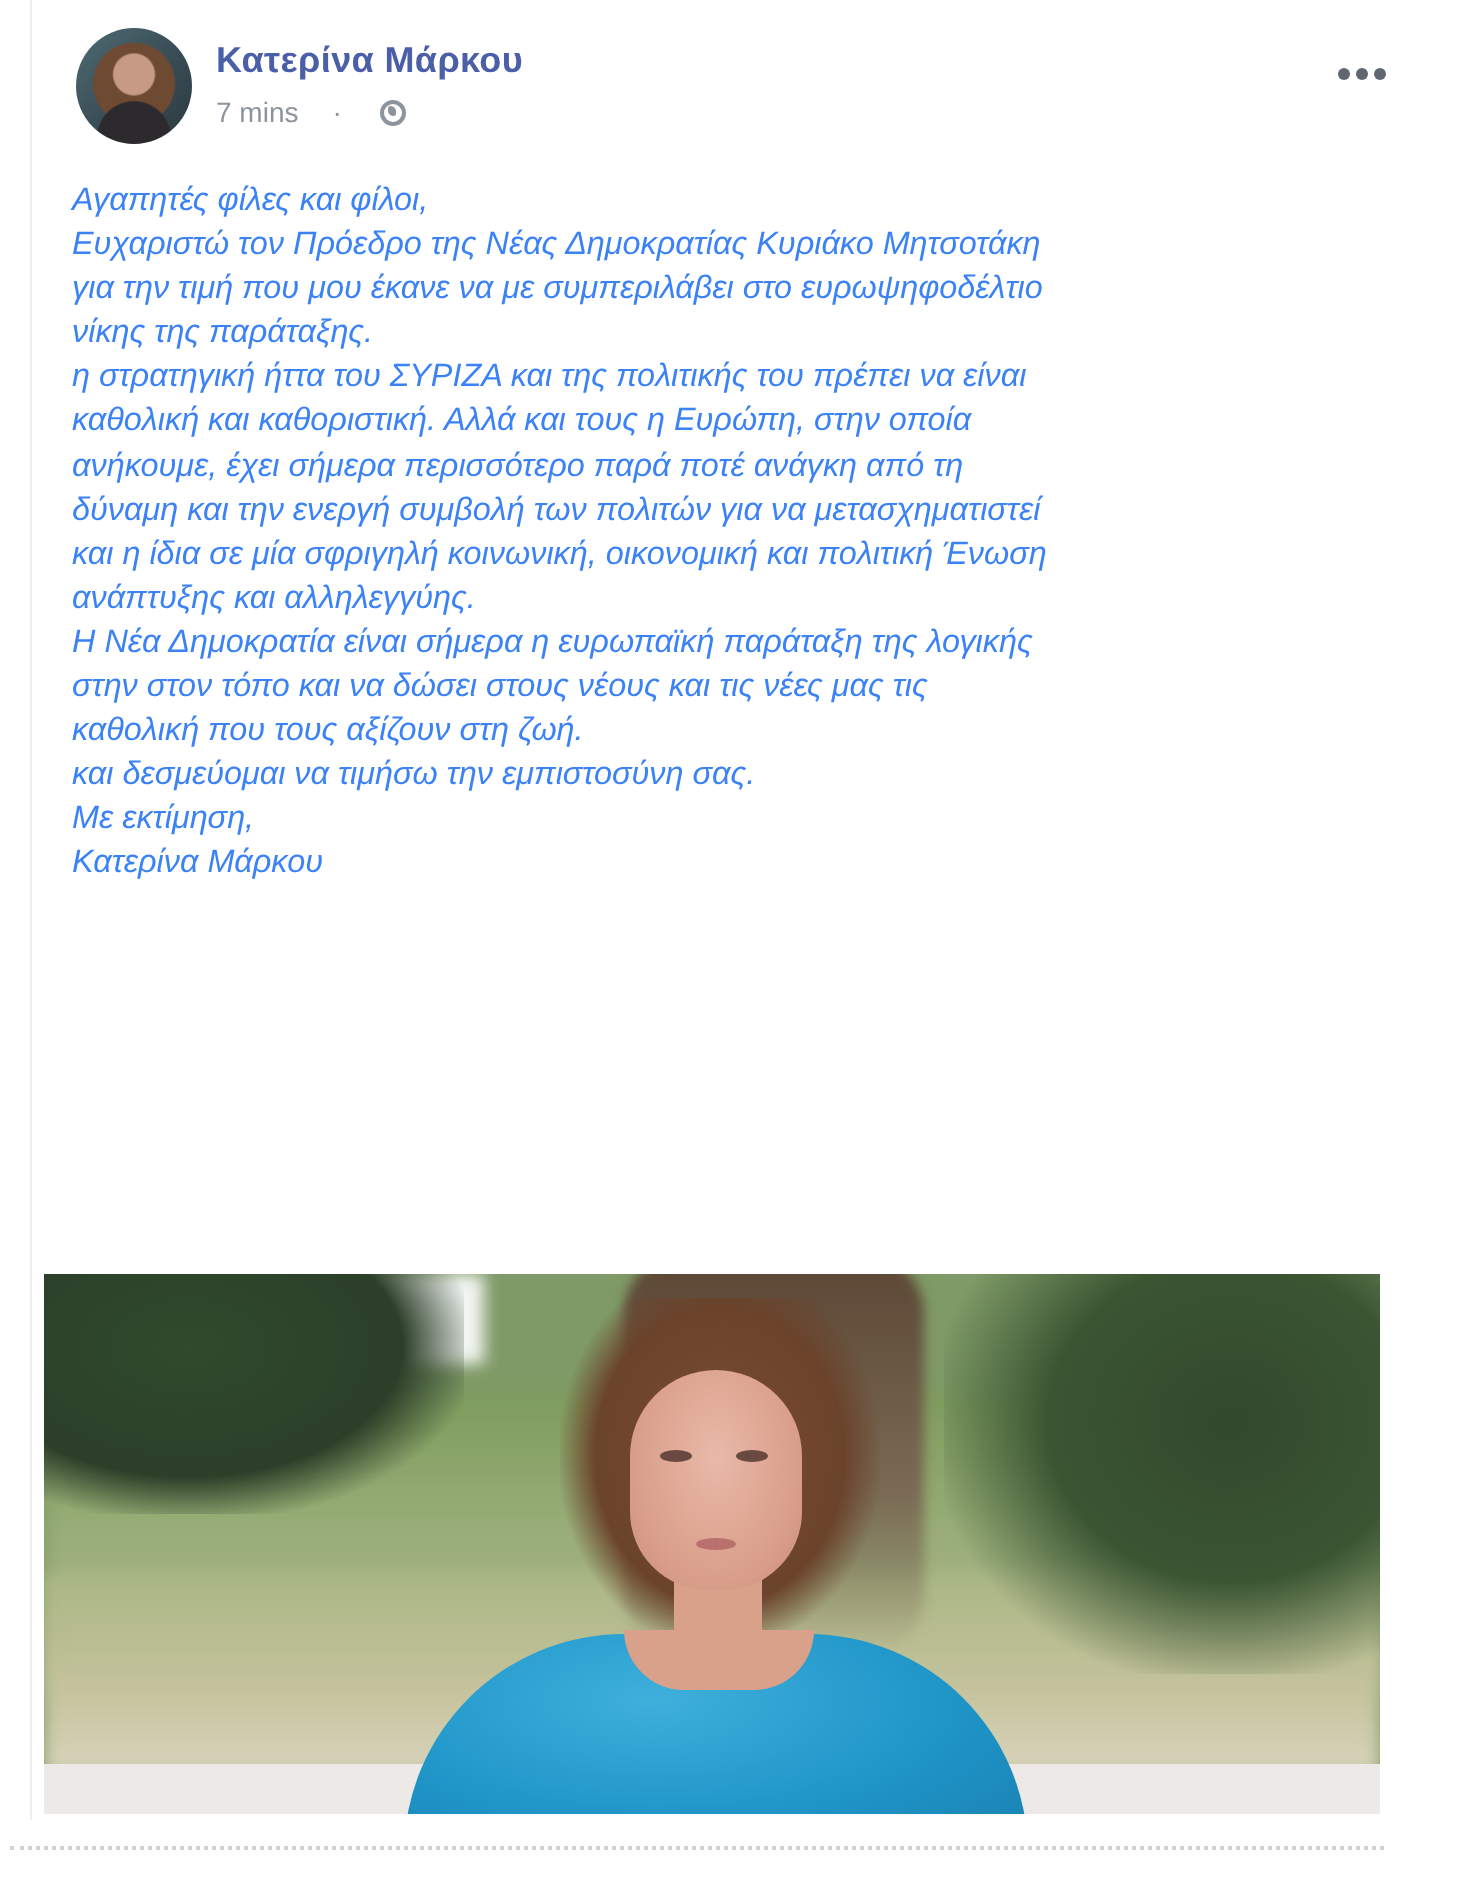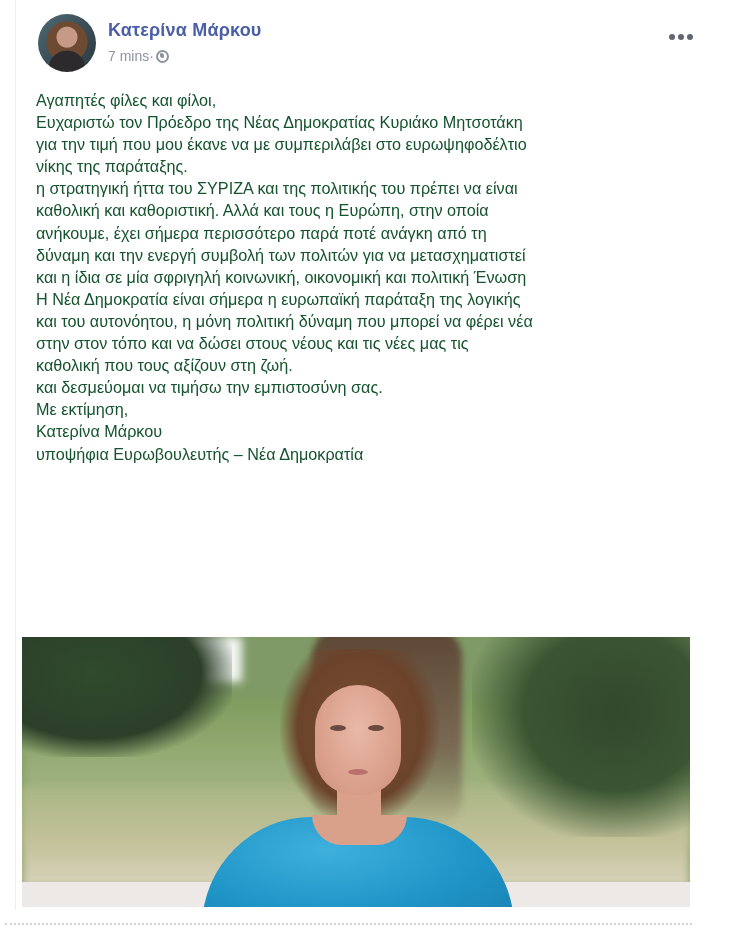--- a/index.html
+++ b/index.html
@@ -28,7 +28,7 @@
     }
     .meta {
       position: absolute; left: 70px; top: 34px; font-size: 14px; color: #8d949e;
-      display: flex; align-items: center; gap: 0;
+      display: flex; align-items: center; gap: 17px;
     }
     .globe-icon {
       display: inline-block; width: 13px; height: 13px; border-radius: 50%;

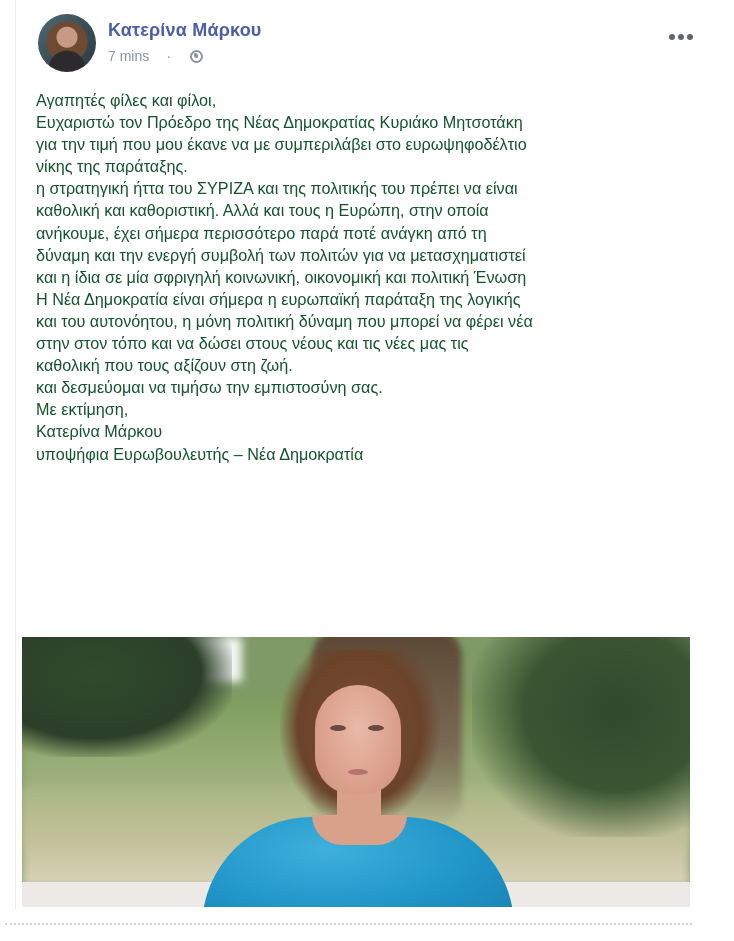--- a/index.html
+++ b/index.html
@@ -46,7 +46,7 @@
 
     .body-text {
       position: absolute; left: 36px; top: 89px; width: 640px;
-      font-size: 16.2px; line-height: 22.1px; color: #14532d;
+      font-size: 16.2px; line-height: 22.1px; color: #3b82f6; font-style: italic;
     }
     .body-text .line { white-space: nowrap; display: block; }
 

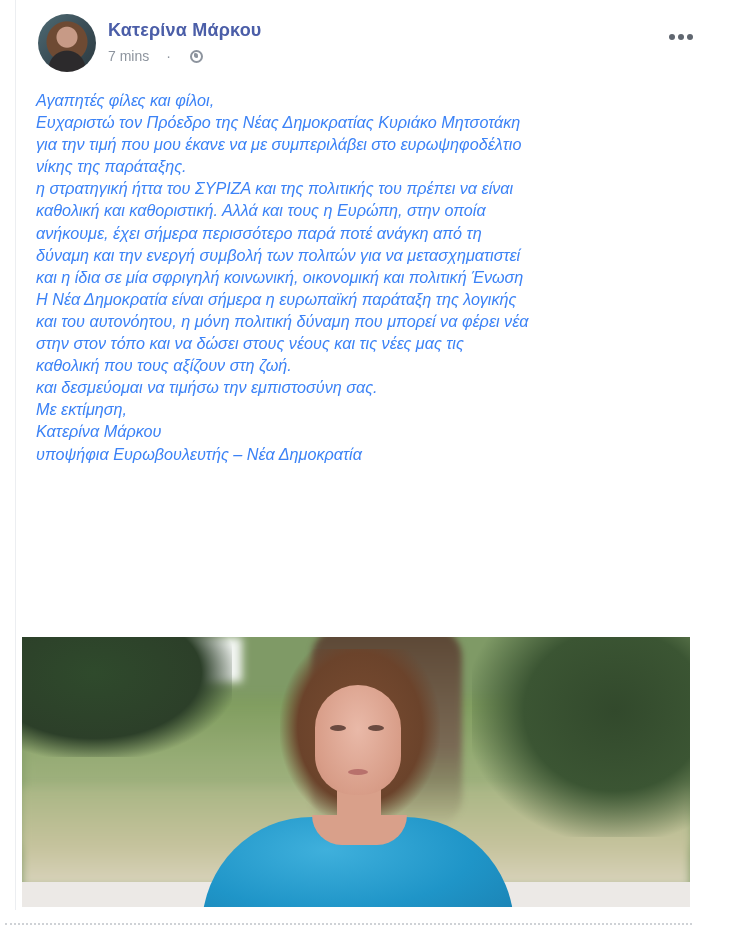--- a/index.html
+++ b/index.html
@@ -104,6 +104,7 @@
   <span class="line">ανήκουμε, έχει σήμερα περισσότερο παρά ποτέ ανάγκη από τη</span>
   <span class="line">δύναμη και την ενεργή συμβολή των πολιτών για να μετασχηματιστεί</span>
   <span class="line">και η ίδια σε μία σφριγηλή κοινωνική, οικονομική και πολιτική Ένωση</span>
+  <span class="line">ανάπτυξης και αλληλεγγύης.</span>
   <span class="line">Η Νέα Δημοκρατία είναι σήμερα η ευρωπαϊκή παράταξη της λογικής</span>
   <span class="line">και του αυτονόητου, η μόνη πολιτική δύναμη που μπορεί να φέρει νέα</span>
   <span class="line">στην στον τόπο και να δώσει στους νέους και τις νέες μας τις</span>

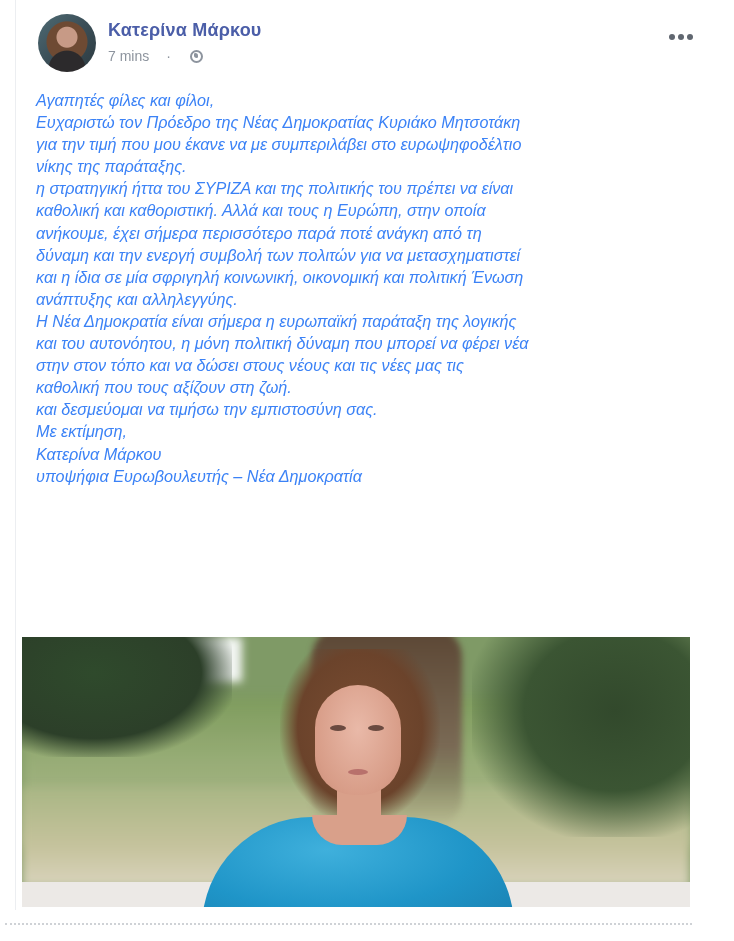--- a/index.html
+++ b/index.html
@@ -106,7 +106,6 @@
   <span class="line">και η ίδια σε μία σφριγηλή κοινωνική, οικονομική και πολιτική Ένωση</span>
   <span class="line">ανάπτυξης και αλληλεγγύης.</span>
   <span class="line">Η Νέα Δημοκρατία είναι σήμερα η ευρωπαϊκή παράταξη της λογικής</span>
-  <span class="line">και του αυτονόητου, η μόνη πολιτική δύναμη που μπορεί να φέρει νέα</span>
   <span class="line">στην στον τόπο και να δώσει στους νέους και τις νέες μας τις</span>
   <span class="line">καθολική που τους αξίζουν στη ζωή.</span>
   <span class="line">και δεσμεύομαι να τιμήσω την εμπιστοσύνη σας.</span>

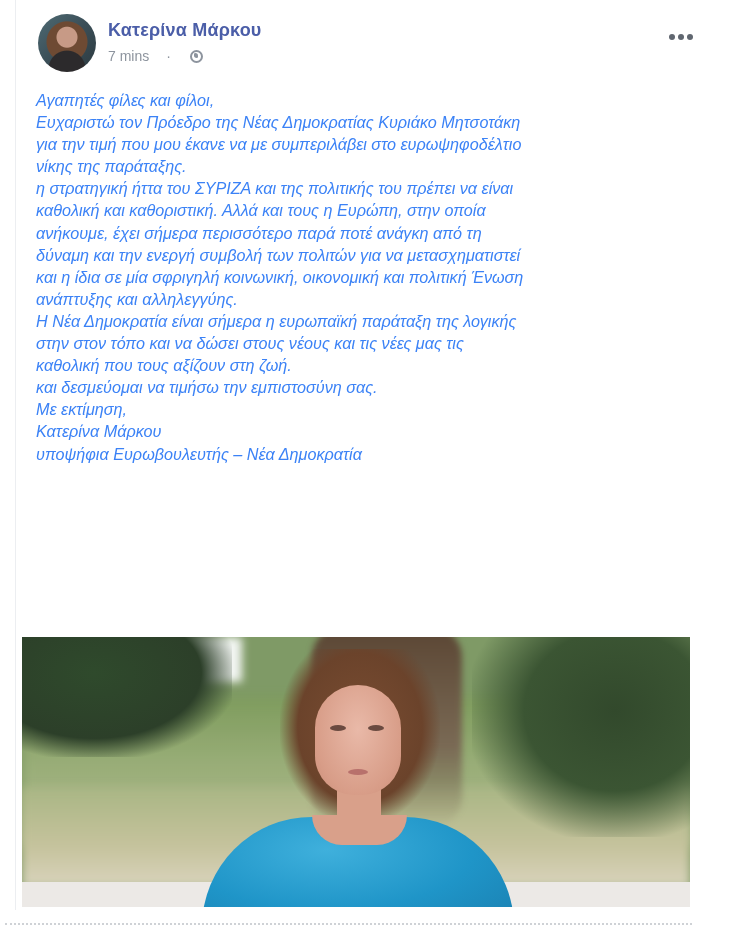--- a/index.html
+++ b/index.html
@@ -111,7 +111,6 @@
   <span class="line">και δεσμεύομαι να τιμήσω την εμπιστοσύνη σας.</span>
   <span class="line">Με εκτίμηση,</span>
   <span class="line">Κατερίνα Μάρκου</span>
-  <span class="line">υποψήφια Ευρωβουλευτής – Νέα Δημοκρατία</span>
 </div>
 
 <div class="photo" title="Woman with shoulder-length brown hair in a blue blouse standing outdoors in front of trees and greenery">

